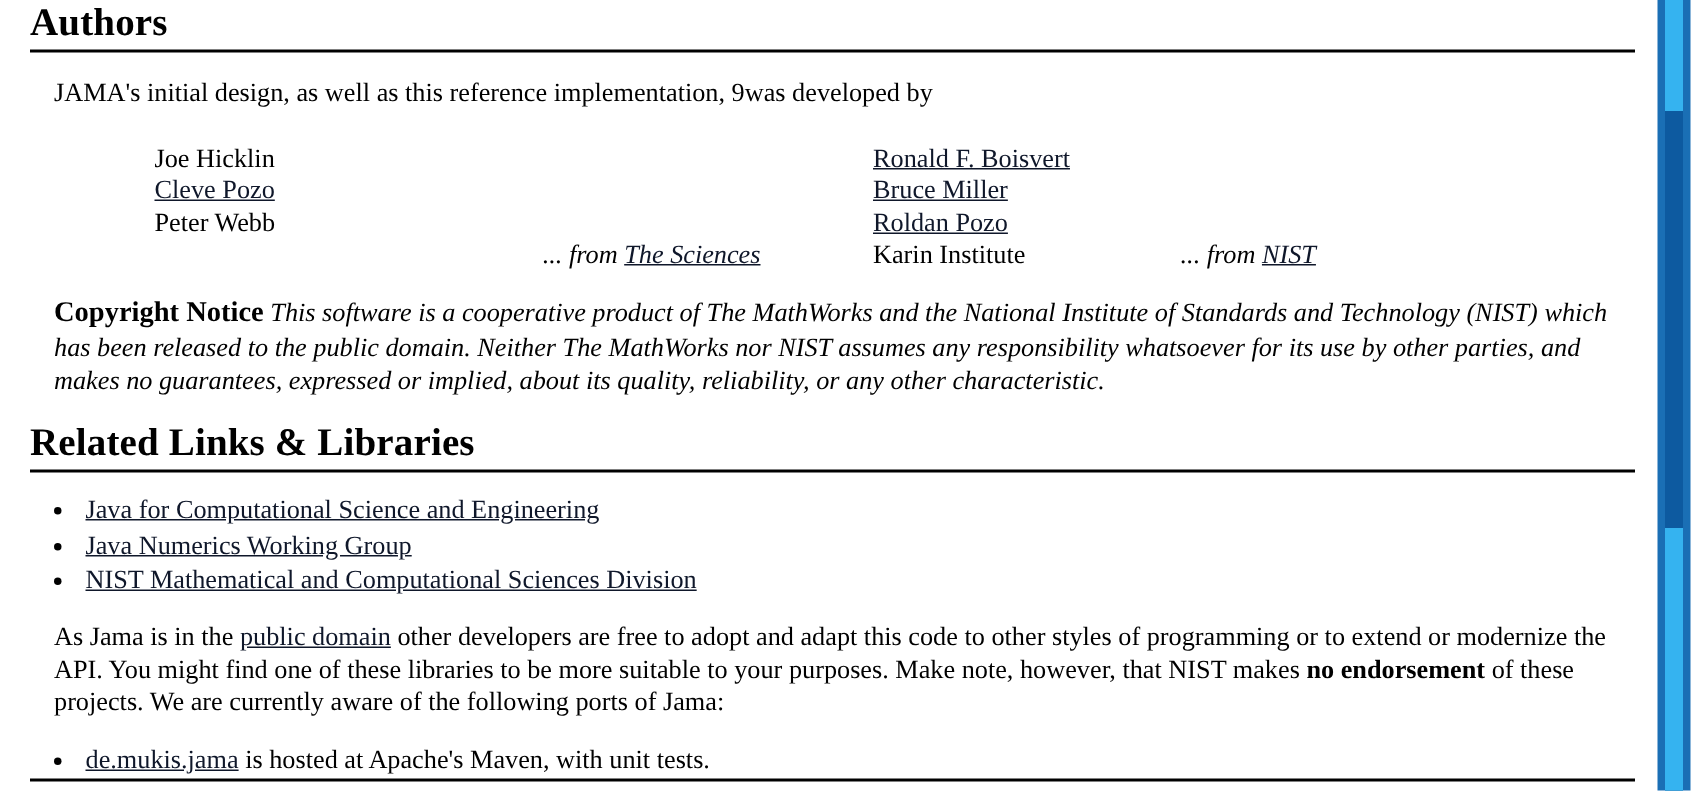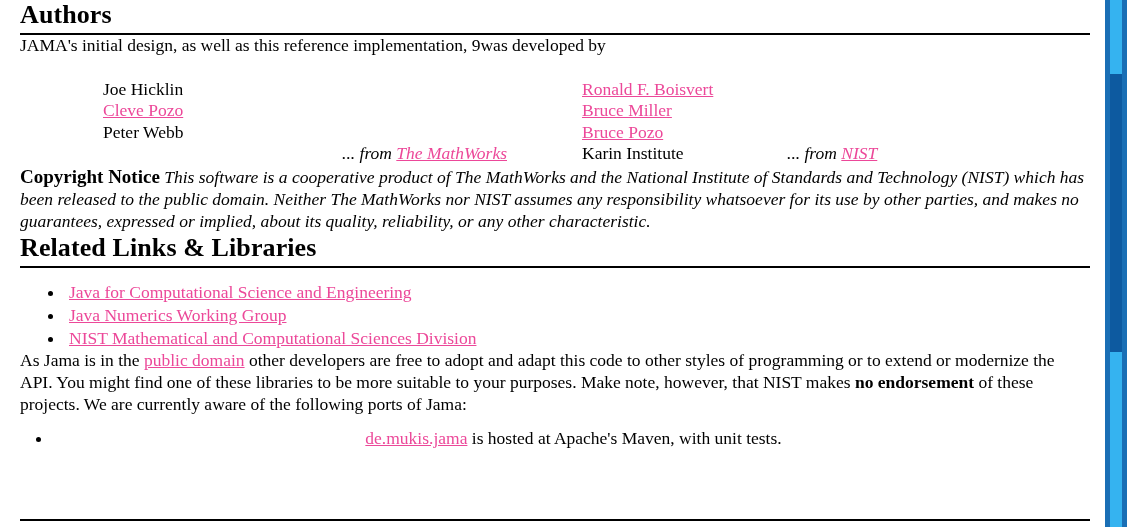--- a/index.html
+++ b/index.html
@@ -49,7 +49,7 @@
     margin-top: 6px;
   }
   p.para {
-    margin: 0;
+    margin: 16px;
     padding: 0;
     line-height: 1.25;
   }

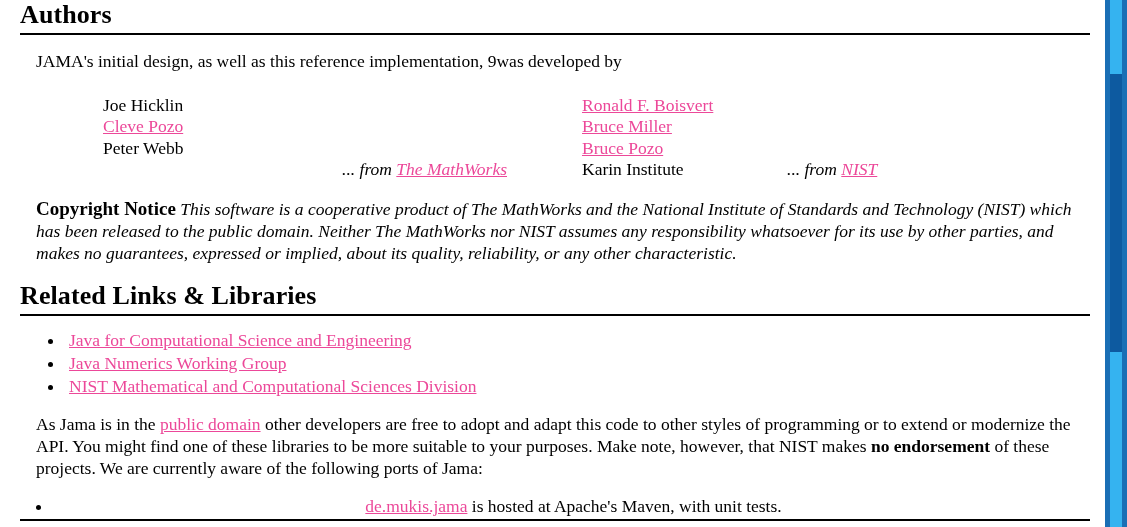--- a/index.html
+++ b/index.html
@@ -33,7 +33,7 @@
     width: 1070px;
   }
   a {
-    color: #ec4899;
+    color: #0f172a;
     text-decoration: underline;
   }
   h2.section-title {

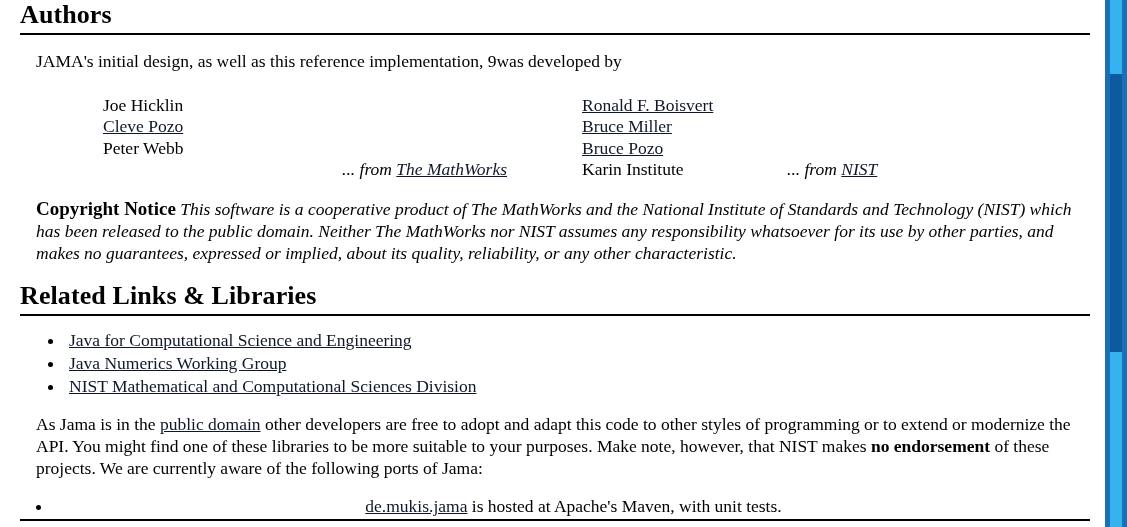--- a/index.html
+++ b/index.html
@@ -187,7 +187,7 @@
       </tr>
       <tr>
         <td class="col-a">Peter Webb</td>
-        <td class="col-b"><a href="#">Bruce Pozo</a></td>
+        <td class="col-b"><a href="#">Roldan Pozo</a></td>
       </tr>
       <tr>
         <td class="col-a from-cell"><span>... from </span><a href="#">The MathWorks</a></td>

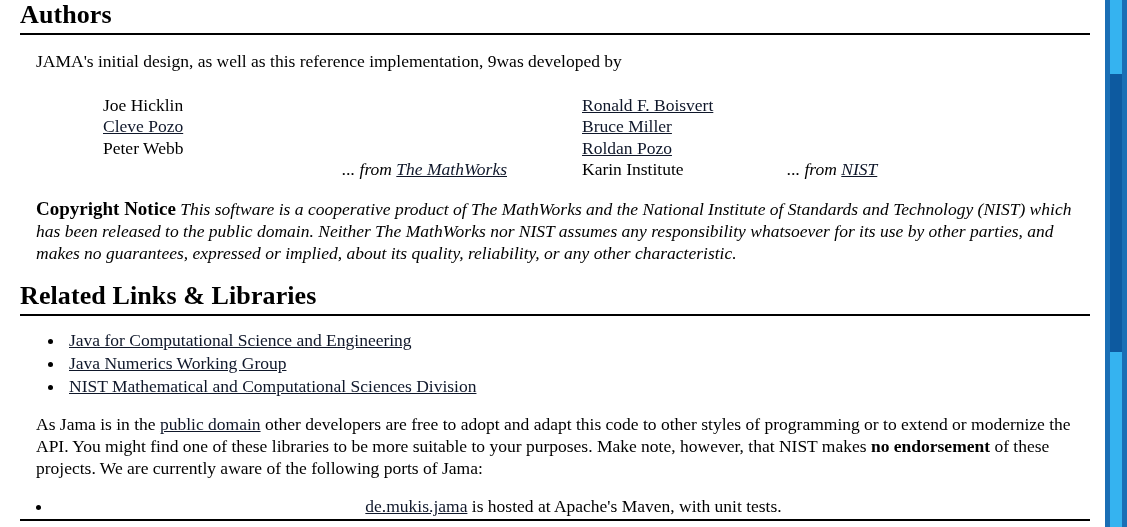--- a/index.html
+++ b/index.html
@@ -190,7 +190,7 @@
         <td class="col-b"><a href="#">Roldan Pozo</a></td>
       </tr>
       <tr>
-        <td class="col-a from-cell"><span>... from </span><a href="#">The MathWorks</a></td>
+        <td class="col-a from-cell"><span>... from </span><a href="#">The Sciences</a></td>
         <td class="col-b">Karin Institute</td>
         <td class="from-cell2"><span>... from </span><a href="#">NIST</a></td>
       </tr>

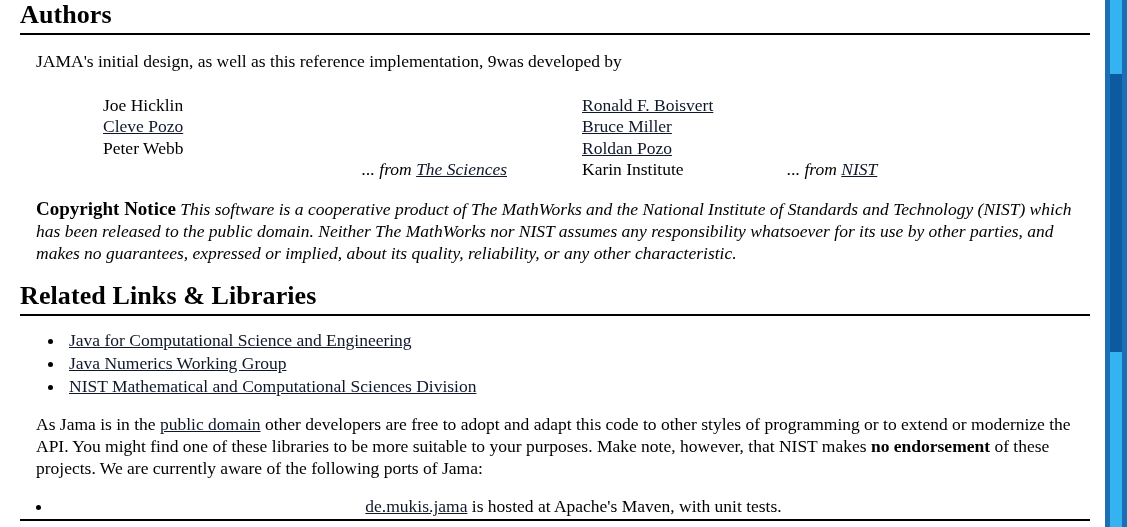--- a/index.html
+++ b/index.html
@@ -107,7 +107,6 @@
   ul.bullets li {
     line-height: 1.32;
     padding-left: 4px;
-    margin-left: 12px;
   }
   .jama-para {
     margin-top: 15px;

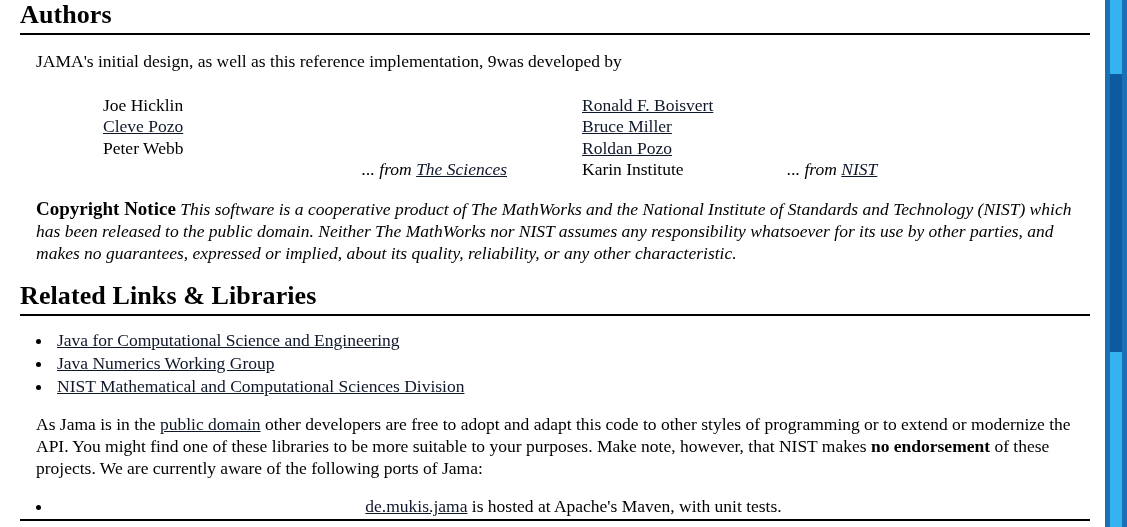--- a/index.html
+++ b/index.html
@@ -117,7 +117,6 @@
     margin: 12px 0 6px 0;
     padding-left: 33px;
     list-style-type: disc;
-    text-align: center;
   }
   ul.ports li {
     line-height: 1.3;

